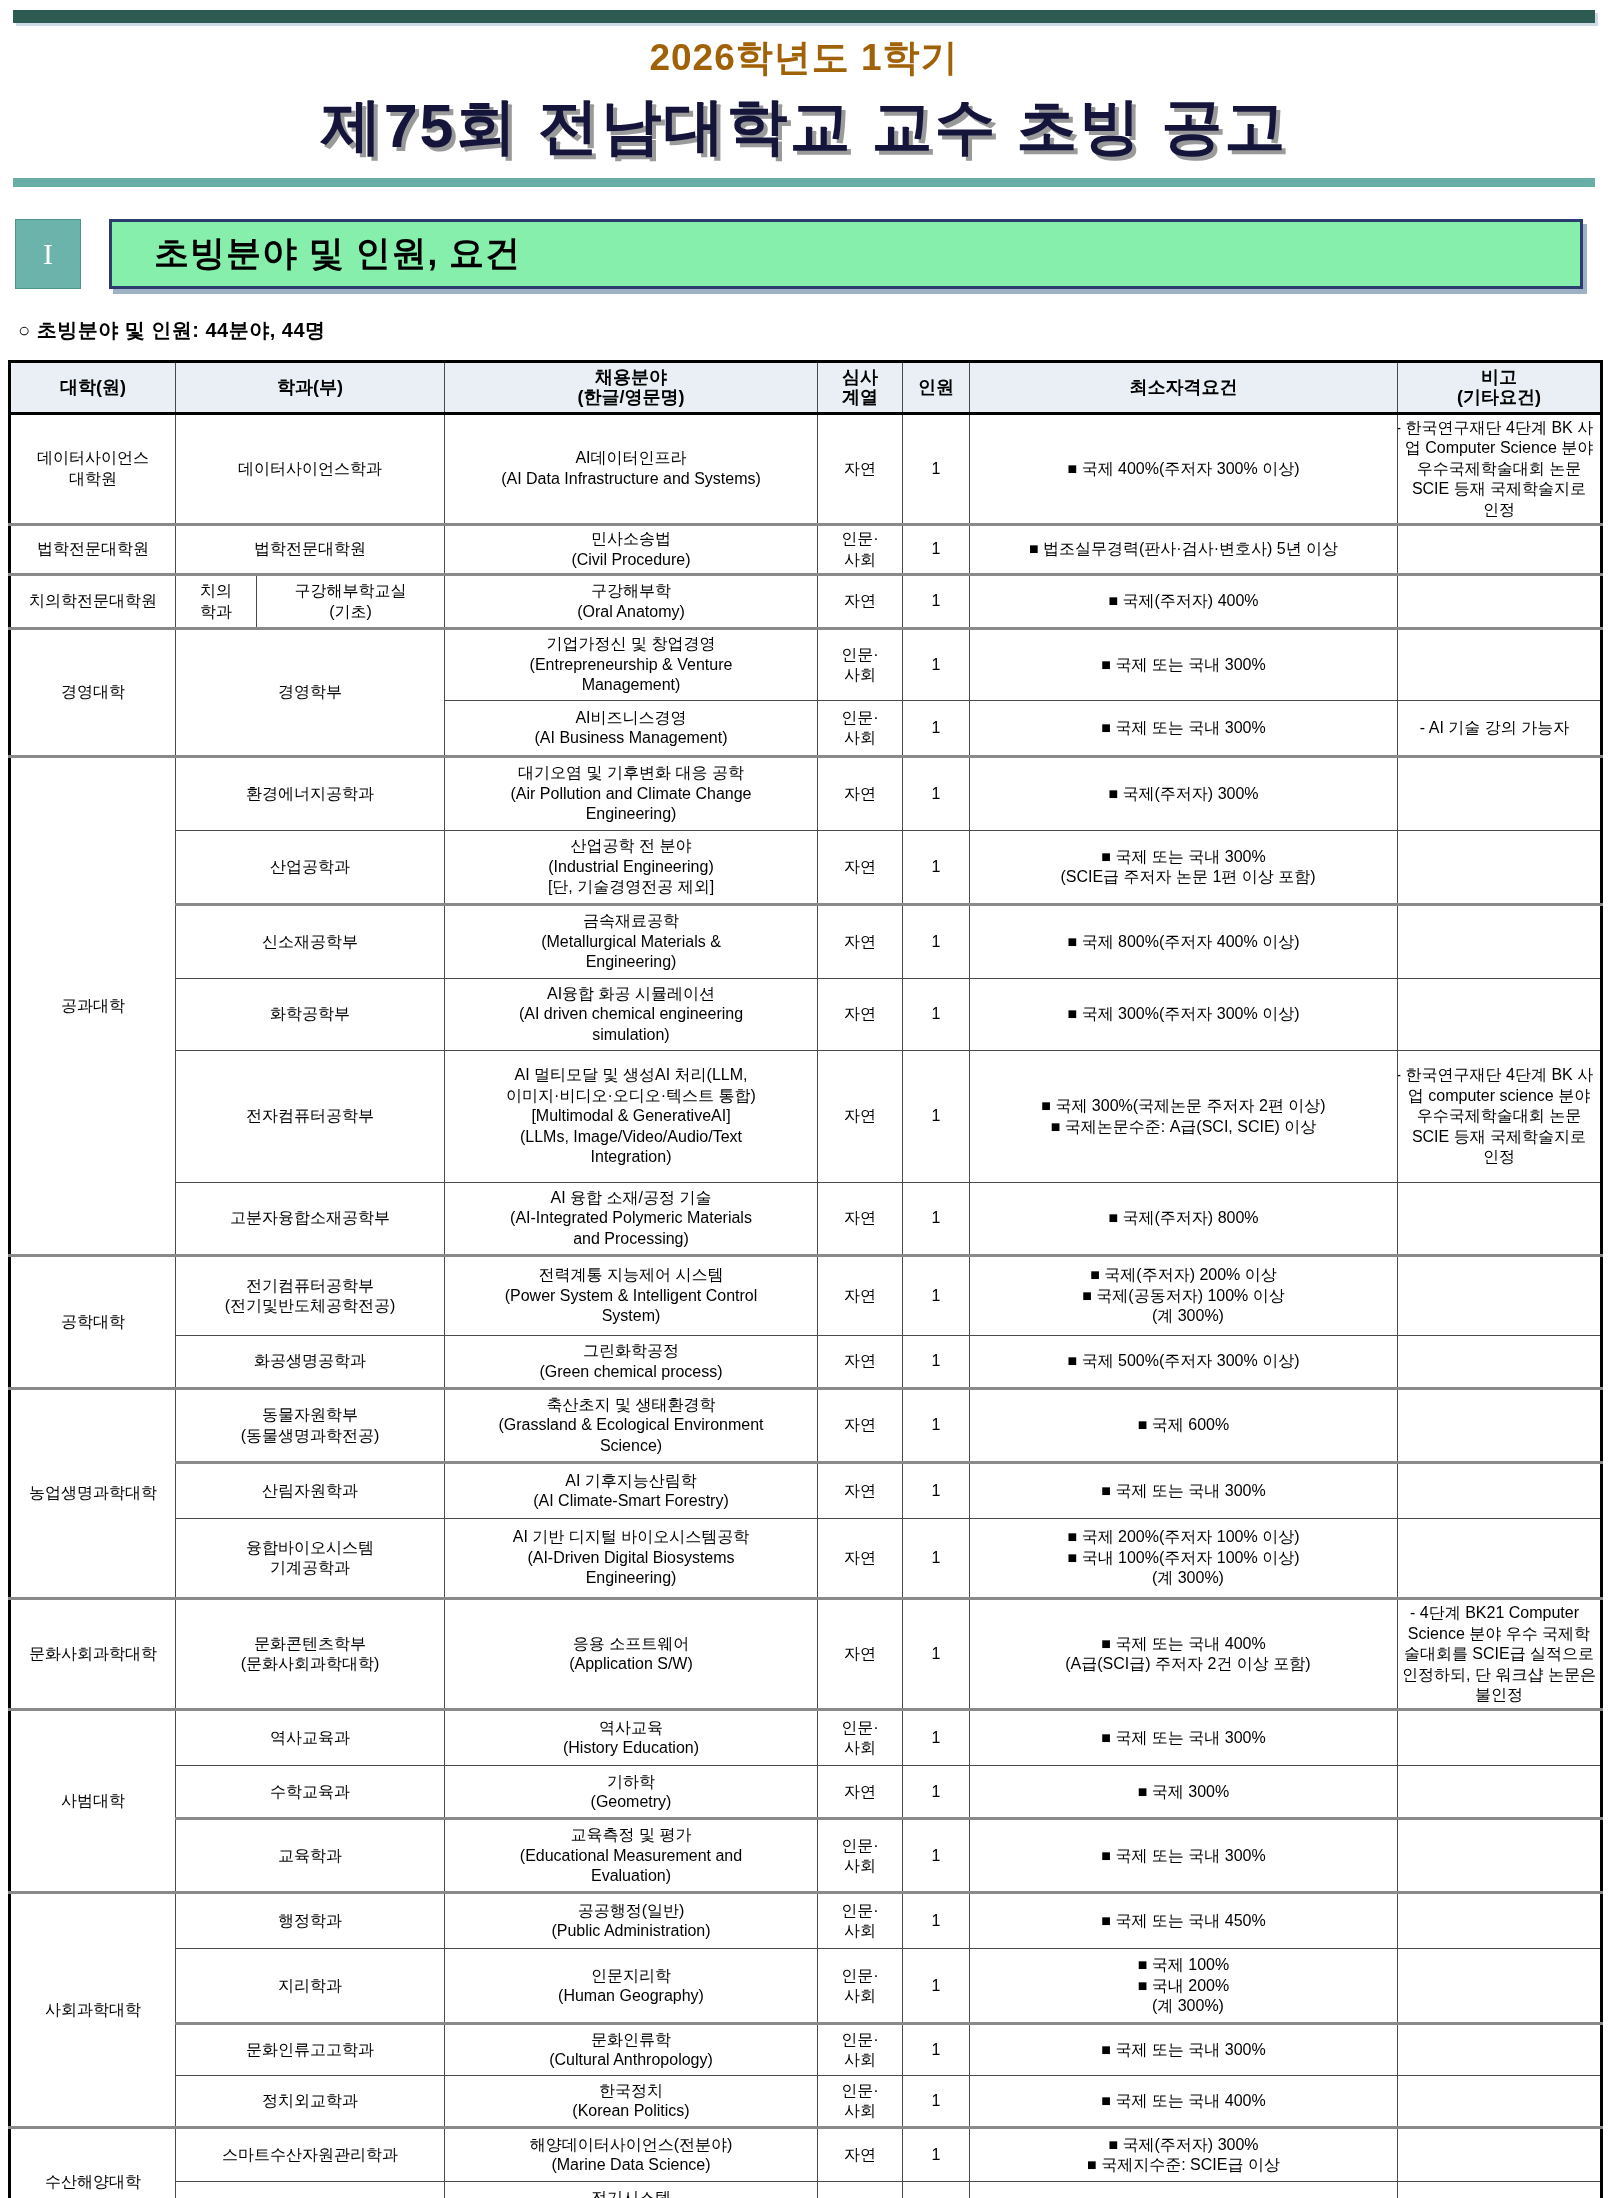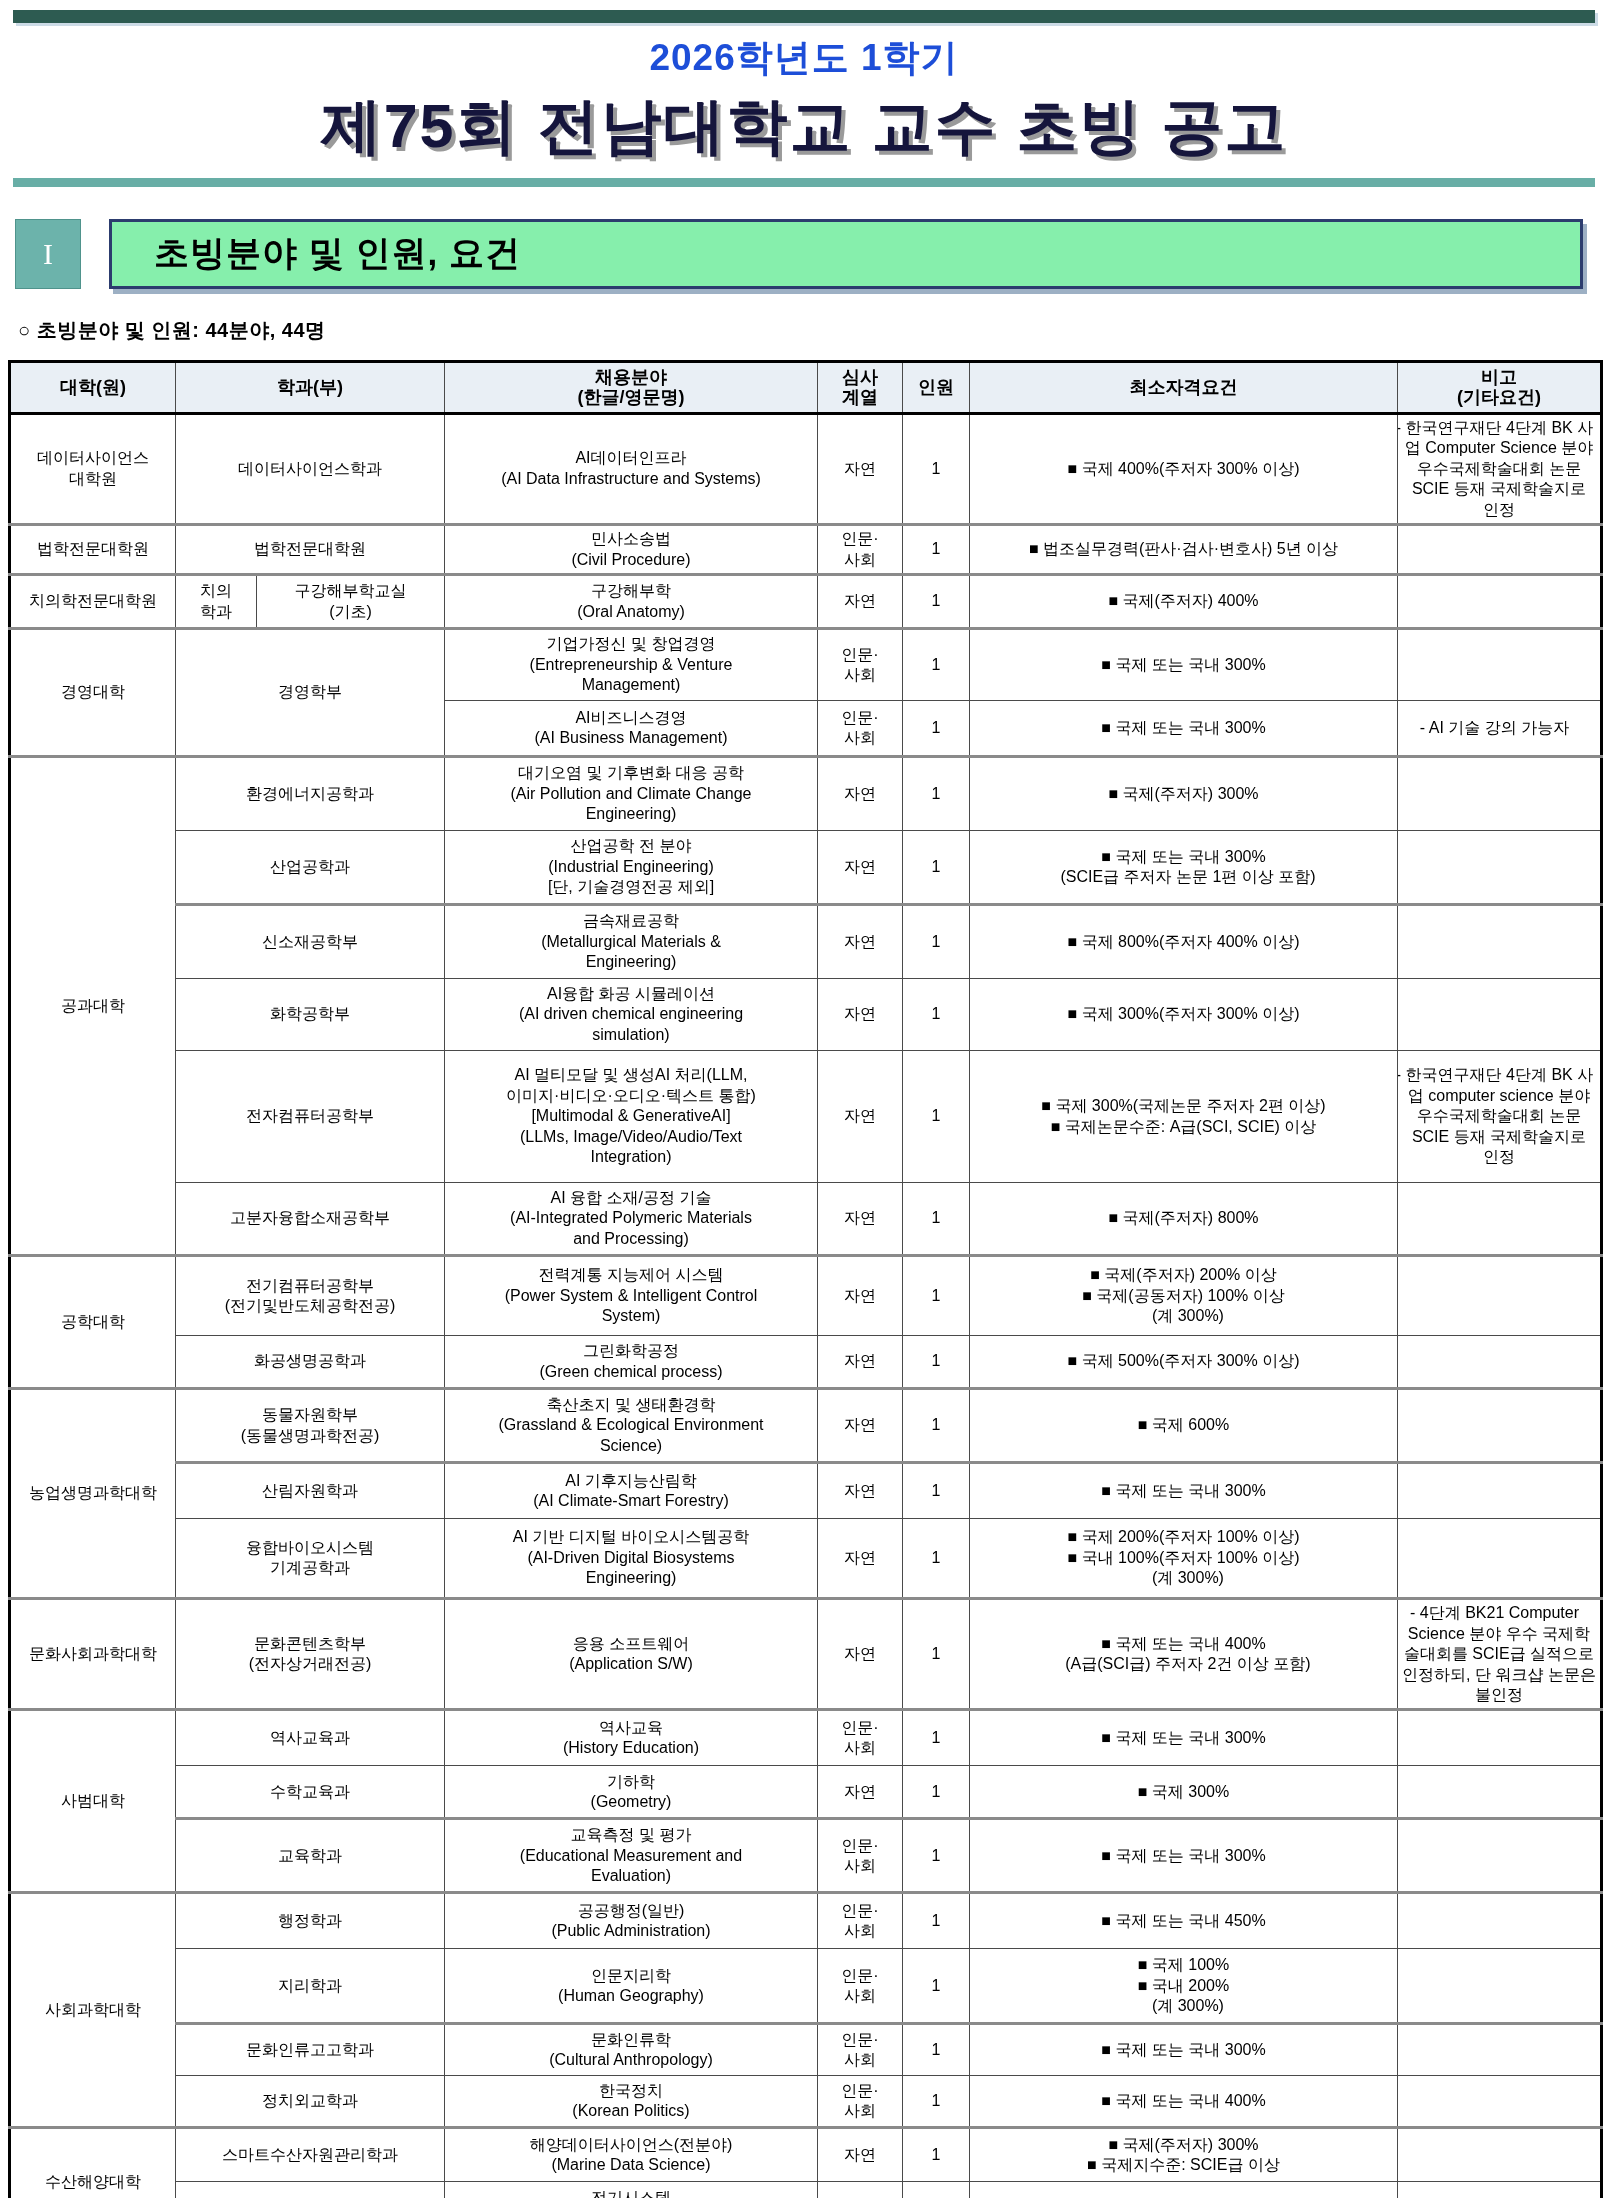--- a/index.html
+++ b/index.html
@@ -20,7 +20,7 @@
   }
   .title-block { padding-top: 38px; text-align: center; }
   .title-sub {
-    font-size: 37px; font-weight: bold; color: #1d4ed8;
+    font-size: 37px; font-weight: bold; color: #a16207;
     letter-spacing: 1px; line-height: 1.1;
   }
   .title-main {

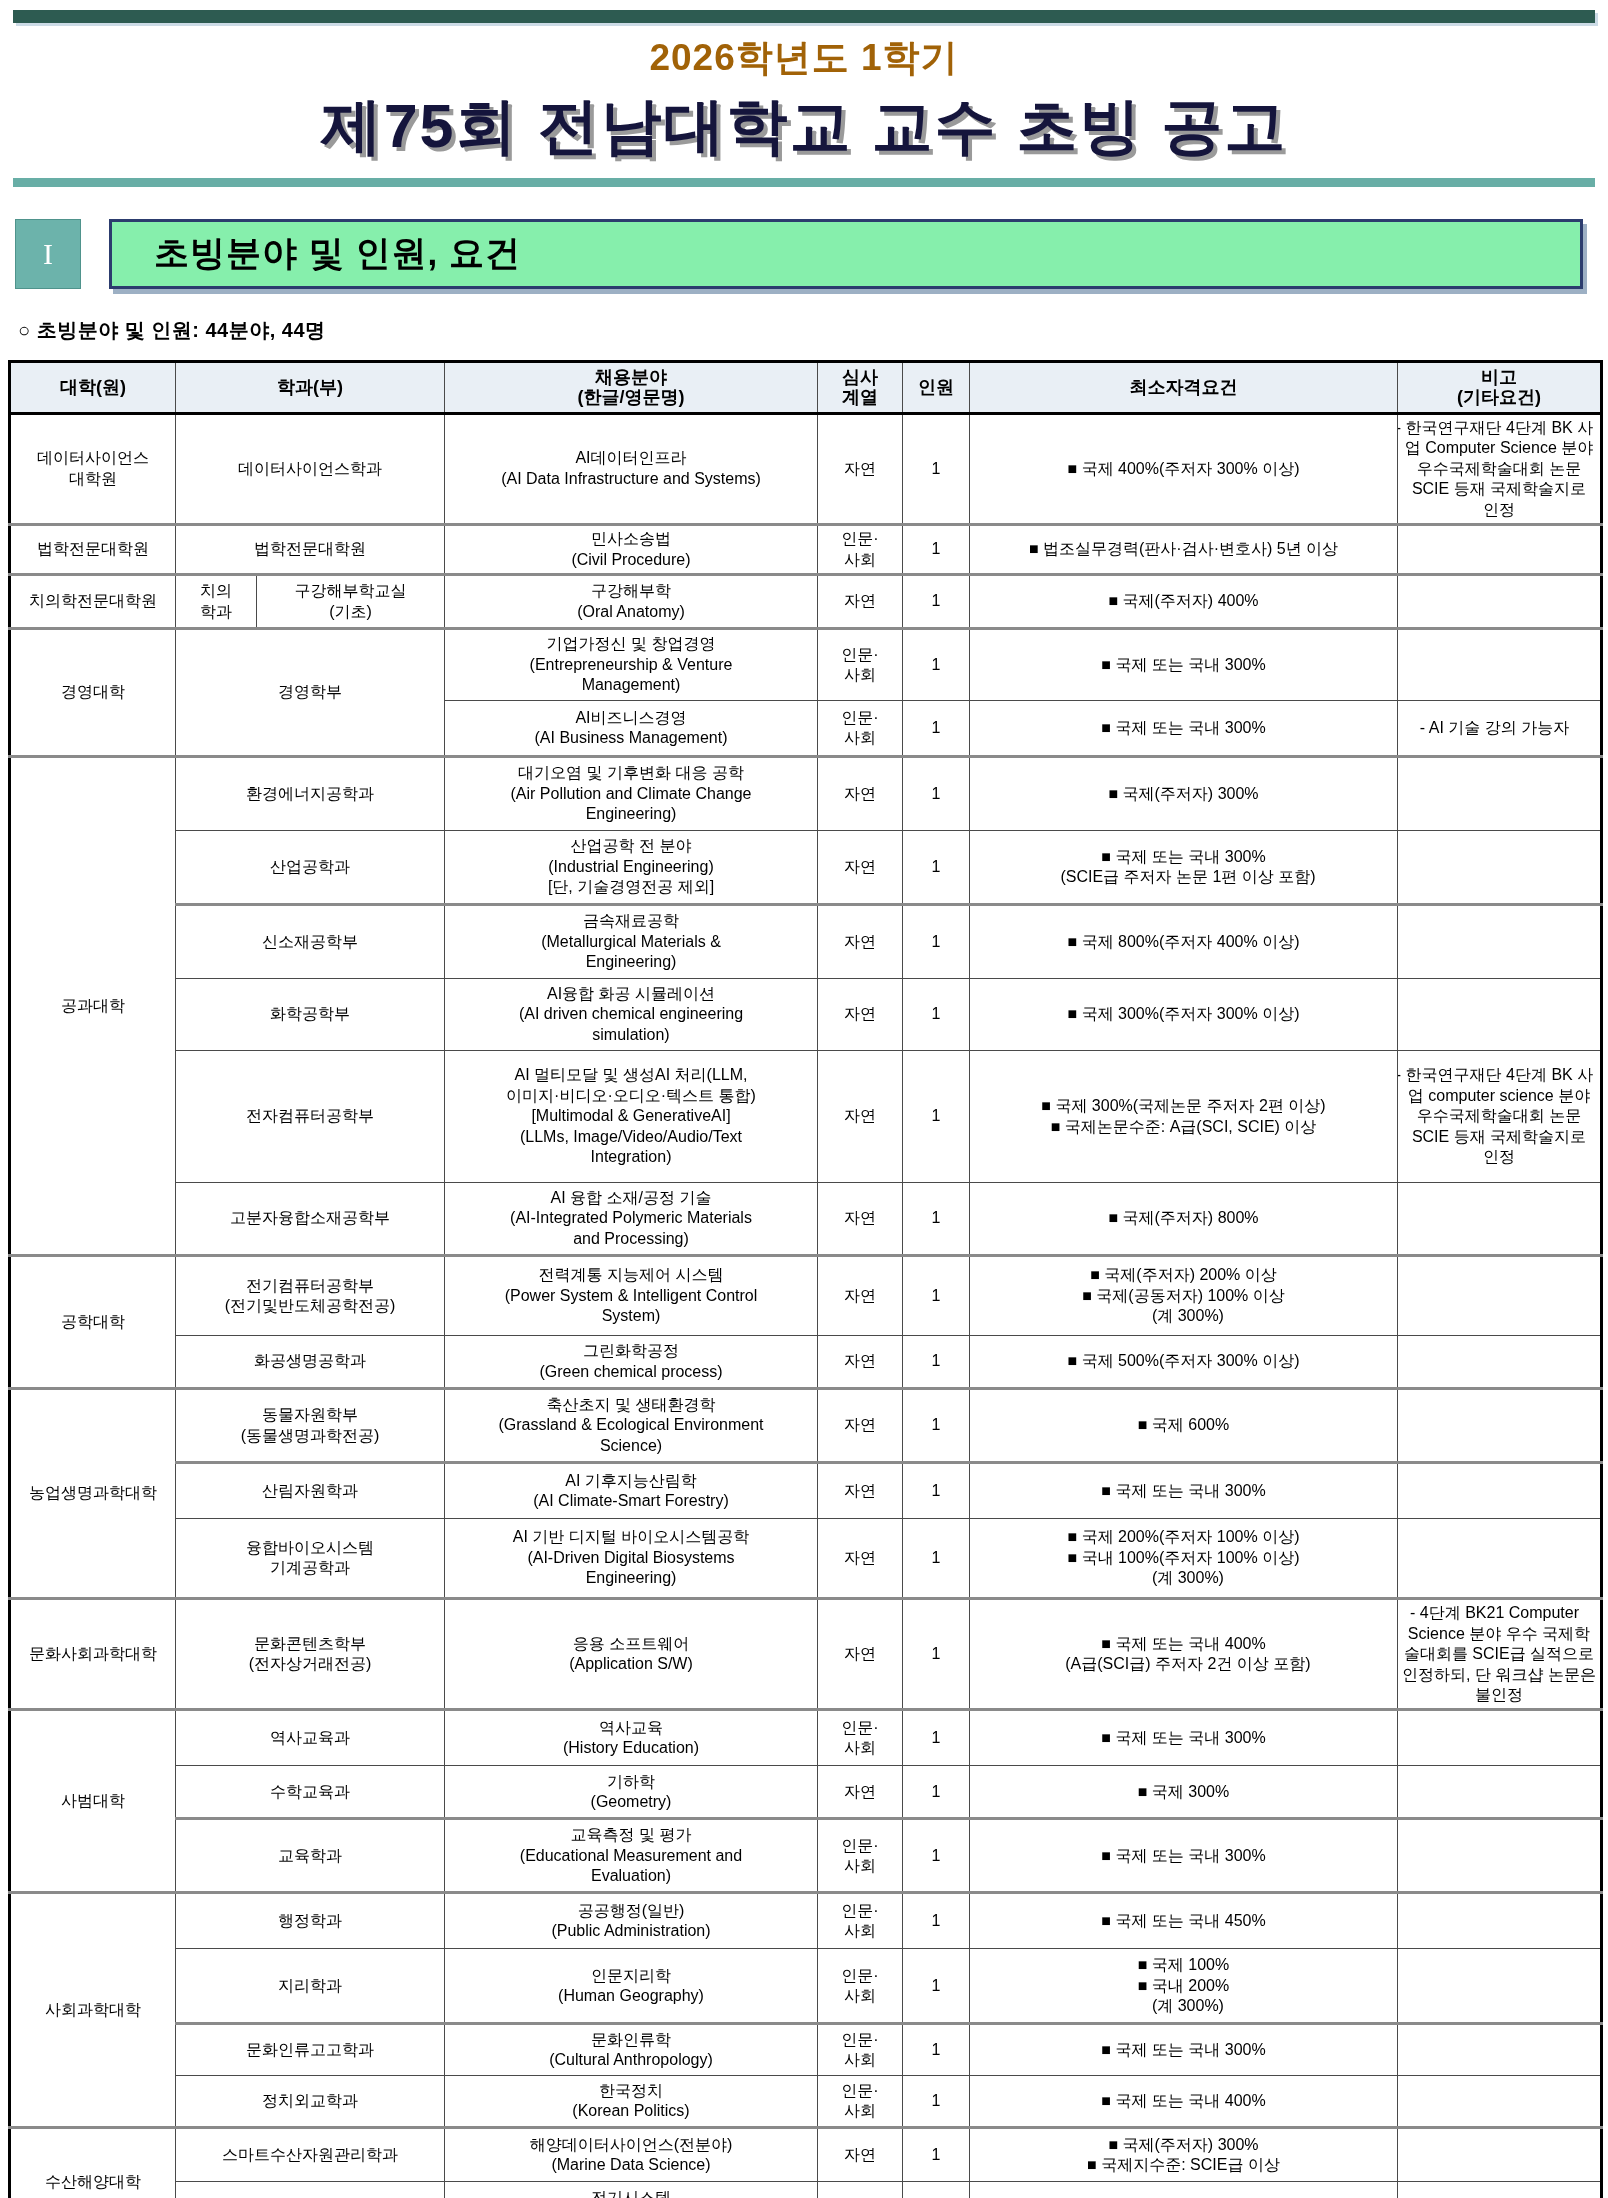--- a/index.html
+++ b/index.html
@@ -321,7 +321,7 @@
     <tr class="group-start" style="height:96px">
       <td>문화사회과학대학</td>
       <td colspan="2">문화콘텐츠학부
-(전자상거래전공)</td>
+(문화사회과학대학)</td>
       <td>응용 소프트웨어
 (Application S/W)</td>
       <td>자연</td>

